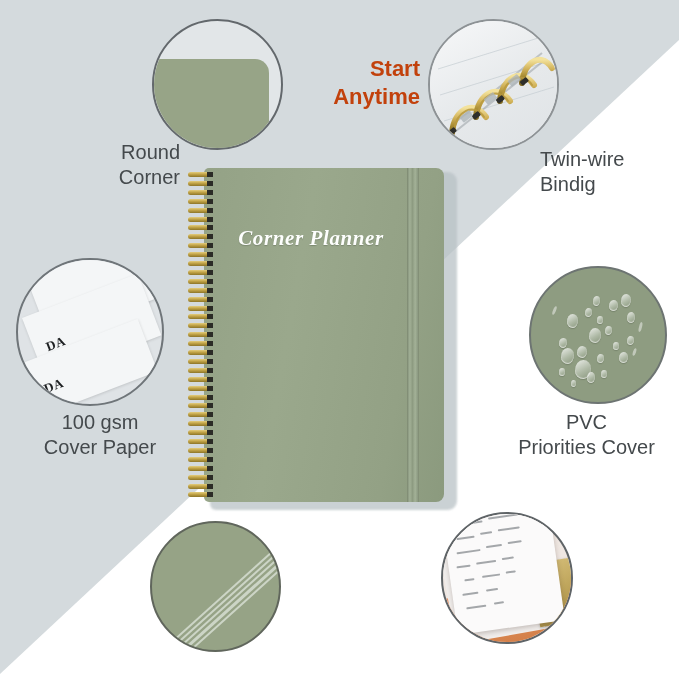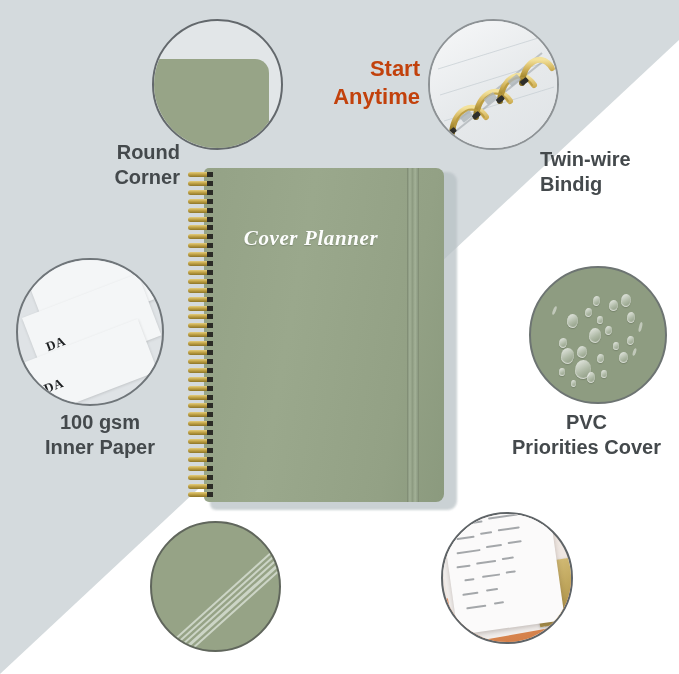--- a/index.html
+++ b/index.html
@@ -133,7 +133,6 @@
     font-size:20px;
     line-height:25px;
     white-space:pre-line;
-    font-weight:bold;
   }
   .label.bold{font-weight:bold;color:#c2410c;}
   .lb-right{text-align:right;}

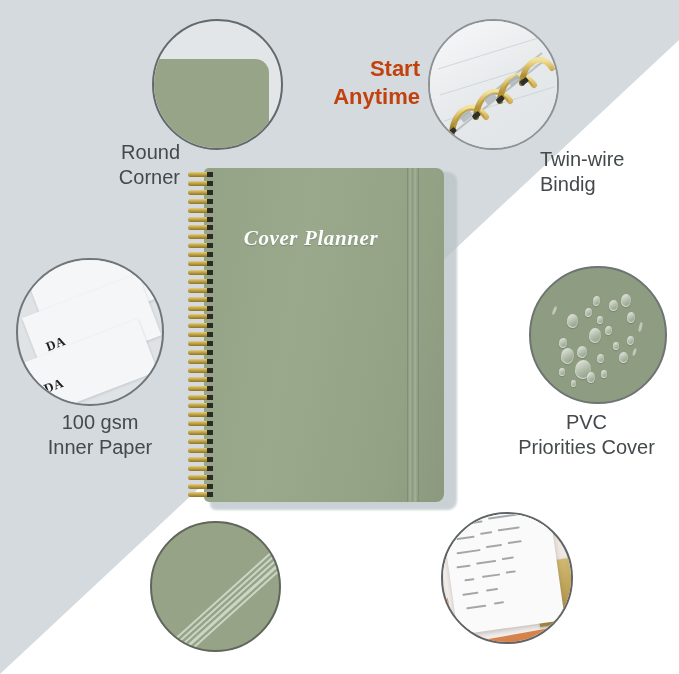--- a/index.html
+++ b/index.html
@@ -291,7 +291,7 @@
     <div class="nb-shadow"></div>
     <div class="nb-pages"></div>
     <div class="nb-cover">
-      <div class="nb-title">Cover Planner</div>
+      <div class="nb-title">Corner Planner</div>
       <div class="nb-elastic"></div>
     </div>
     <div class="nb-spine" id="spine">

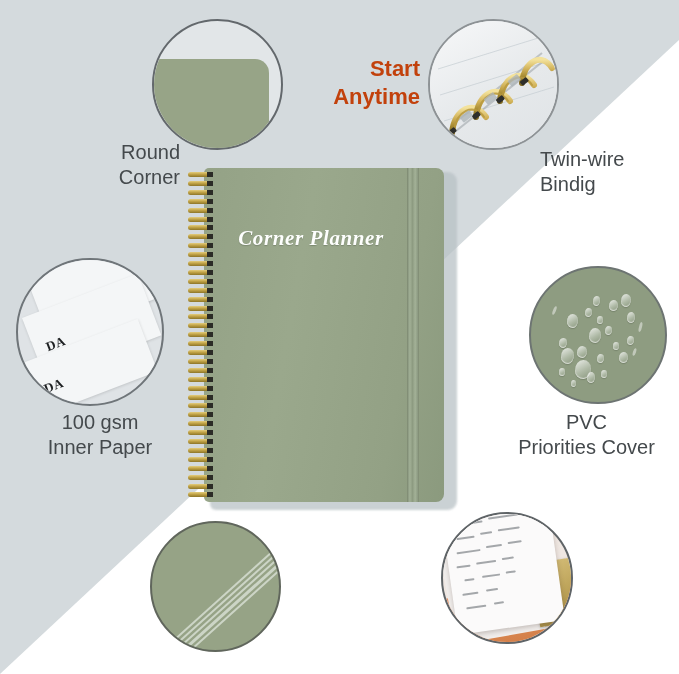--- a/index.html
+++ b/index.html
@@ -222,7 +222,7 @@
     <div class="sheet-sub" style="left:46px;top:142px;font-size:7px;transform:rotate(-21deg);">op :</div>
   </div>
   <div class="label lb-center" style="left:10px;top:410px;width:180px;">100 gsm
-Inner Paper</div>
+Cover Paper</div>
 
   <div class="circle" id="c-pvc">
     <div class="drop" style="left:36px;top:46px;width:11px;height:14px;"></div>

